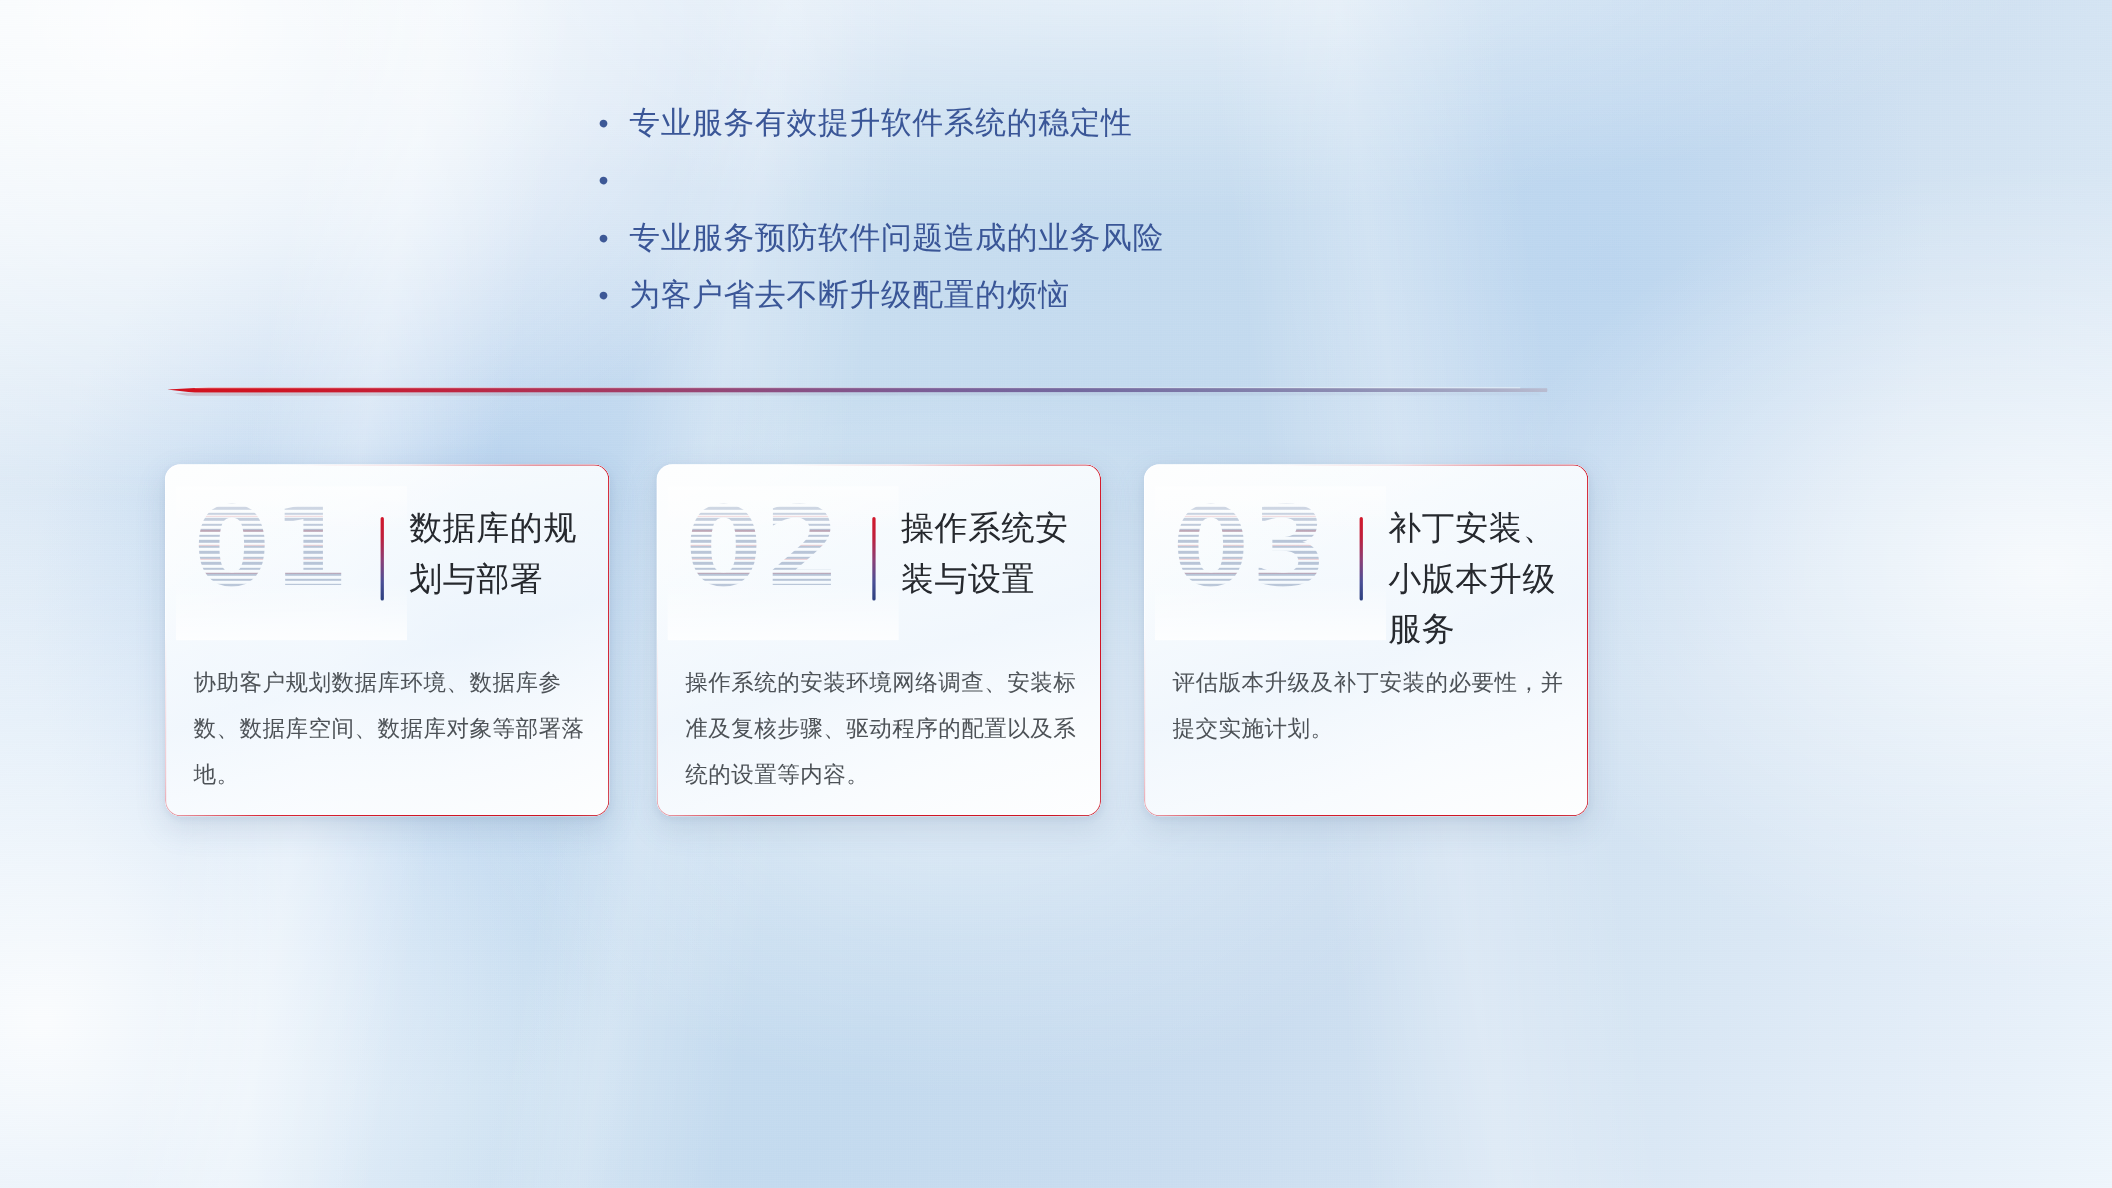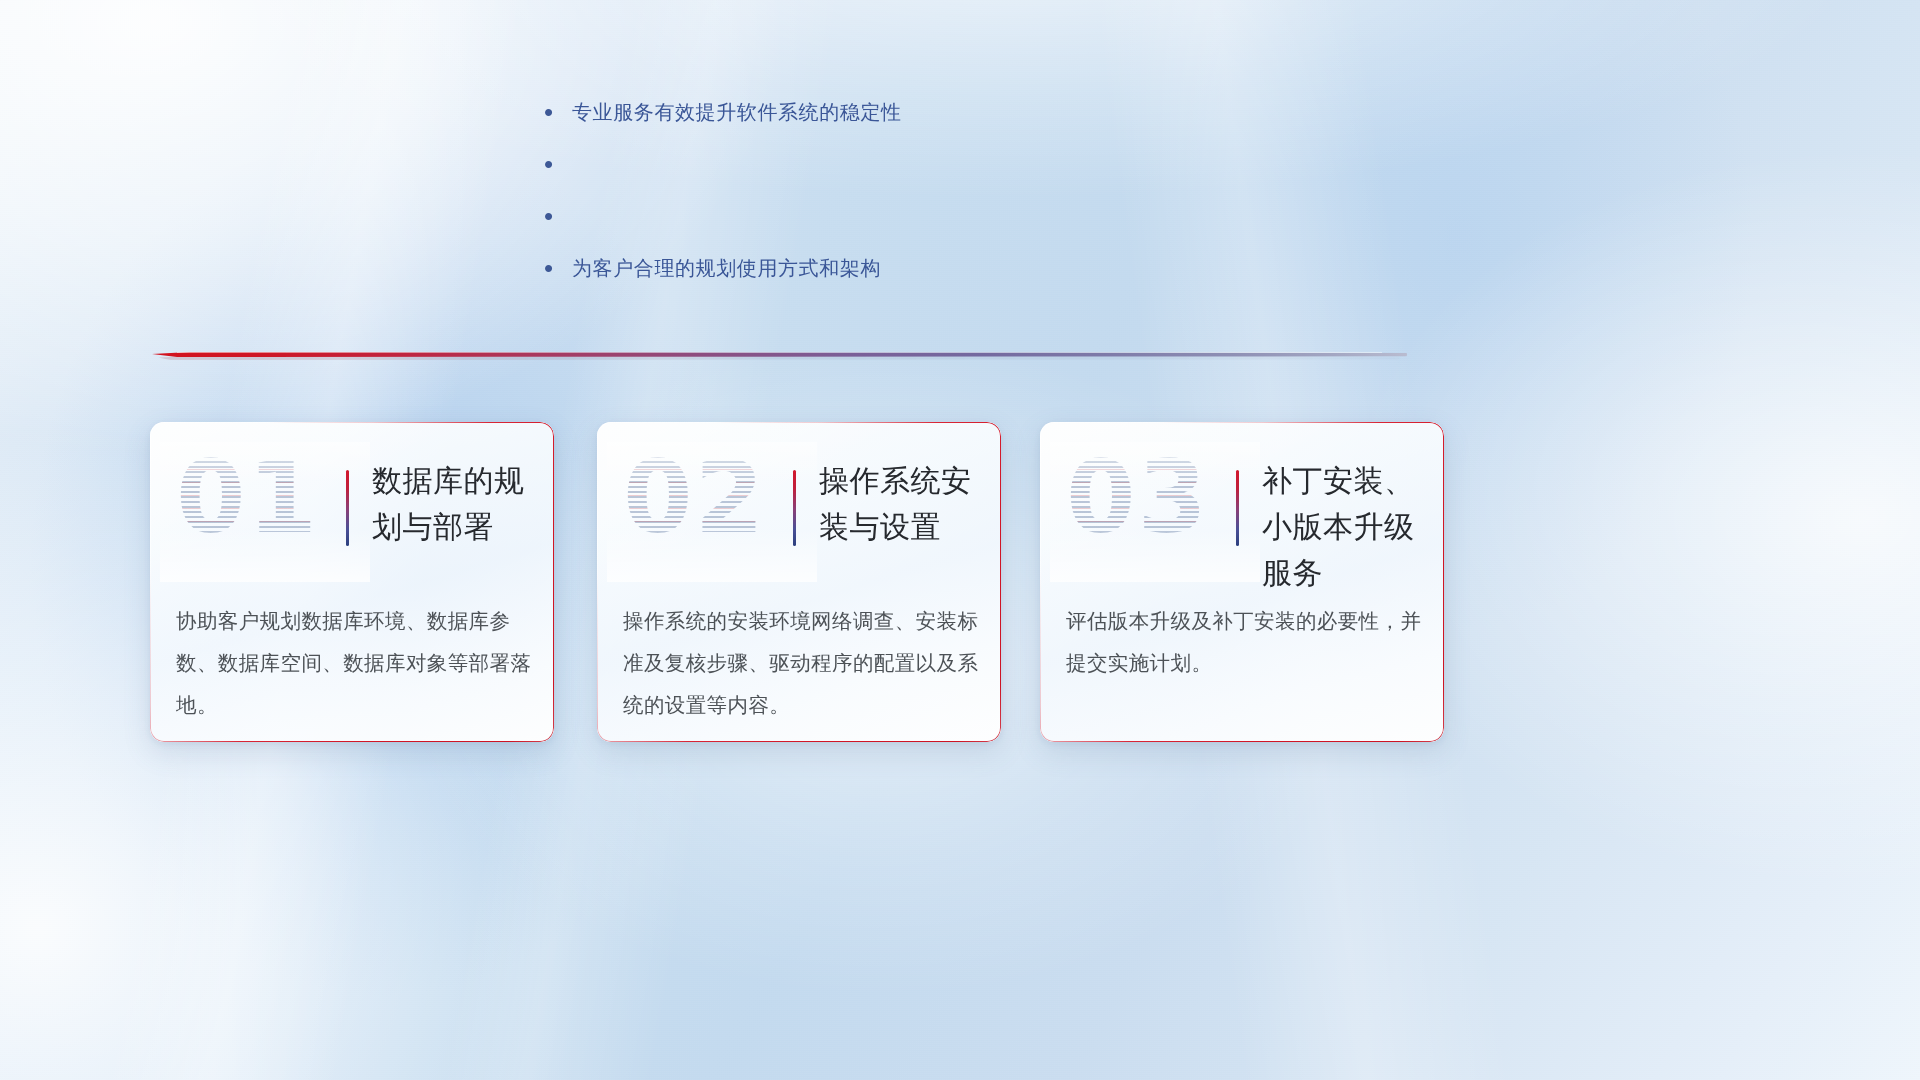--- a/index.html
+++ b/index.html
@@ -77,7 +77,7 @@
   }
   .bullet-text{
     color:#3a5697;
-    font-size:20px;
+    font-size:28px;
     line-height:40px;
     letter-spacing:.6px;
     white-space:nowrap;

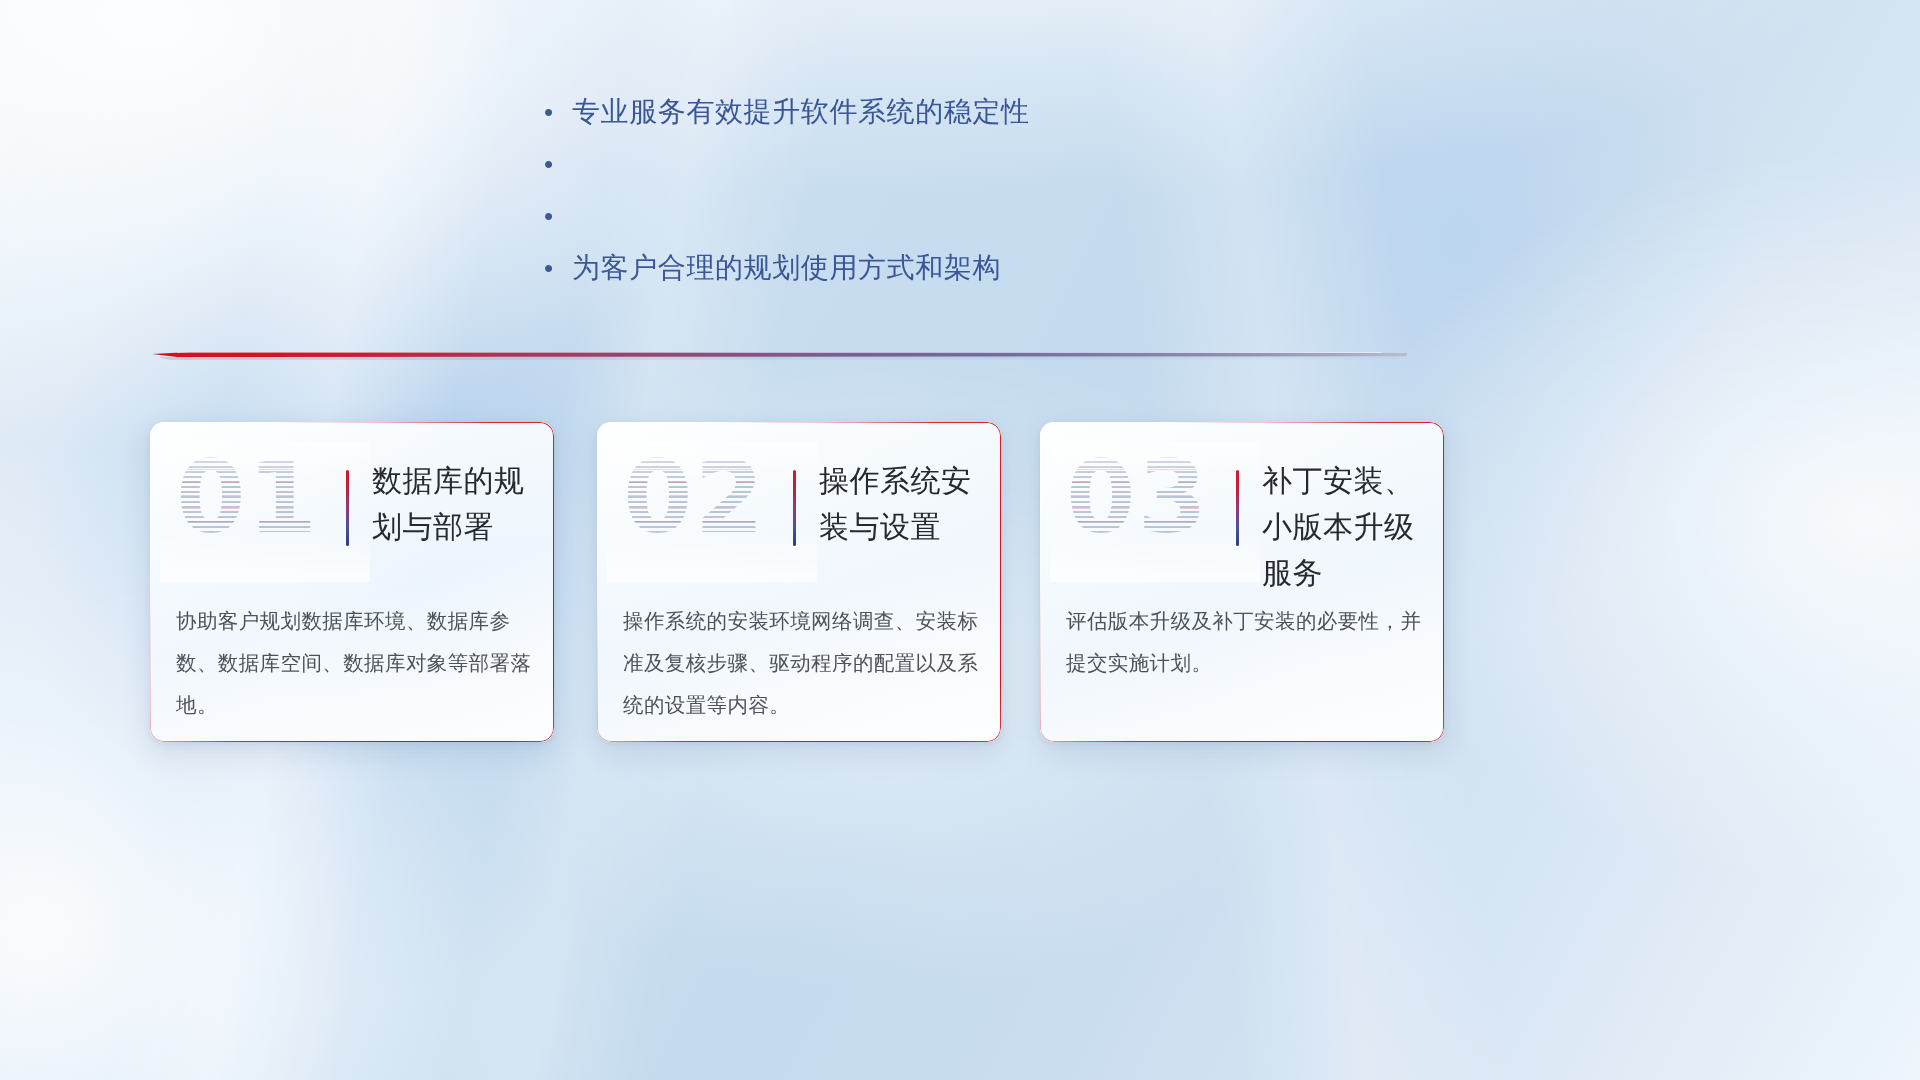--- a/index.html
+++ b/index.html
@@ -238,6 +238,7 @@
 
   <div class="bullet-row">
     <span class="bullet-dot">•</span>
+    <span class="bullet-text">专业服务预防软件问题造成的业务风险</span>
   </div>
 
   <div class="bullet-row">

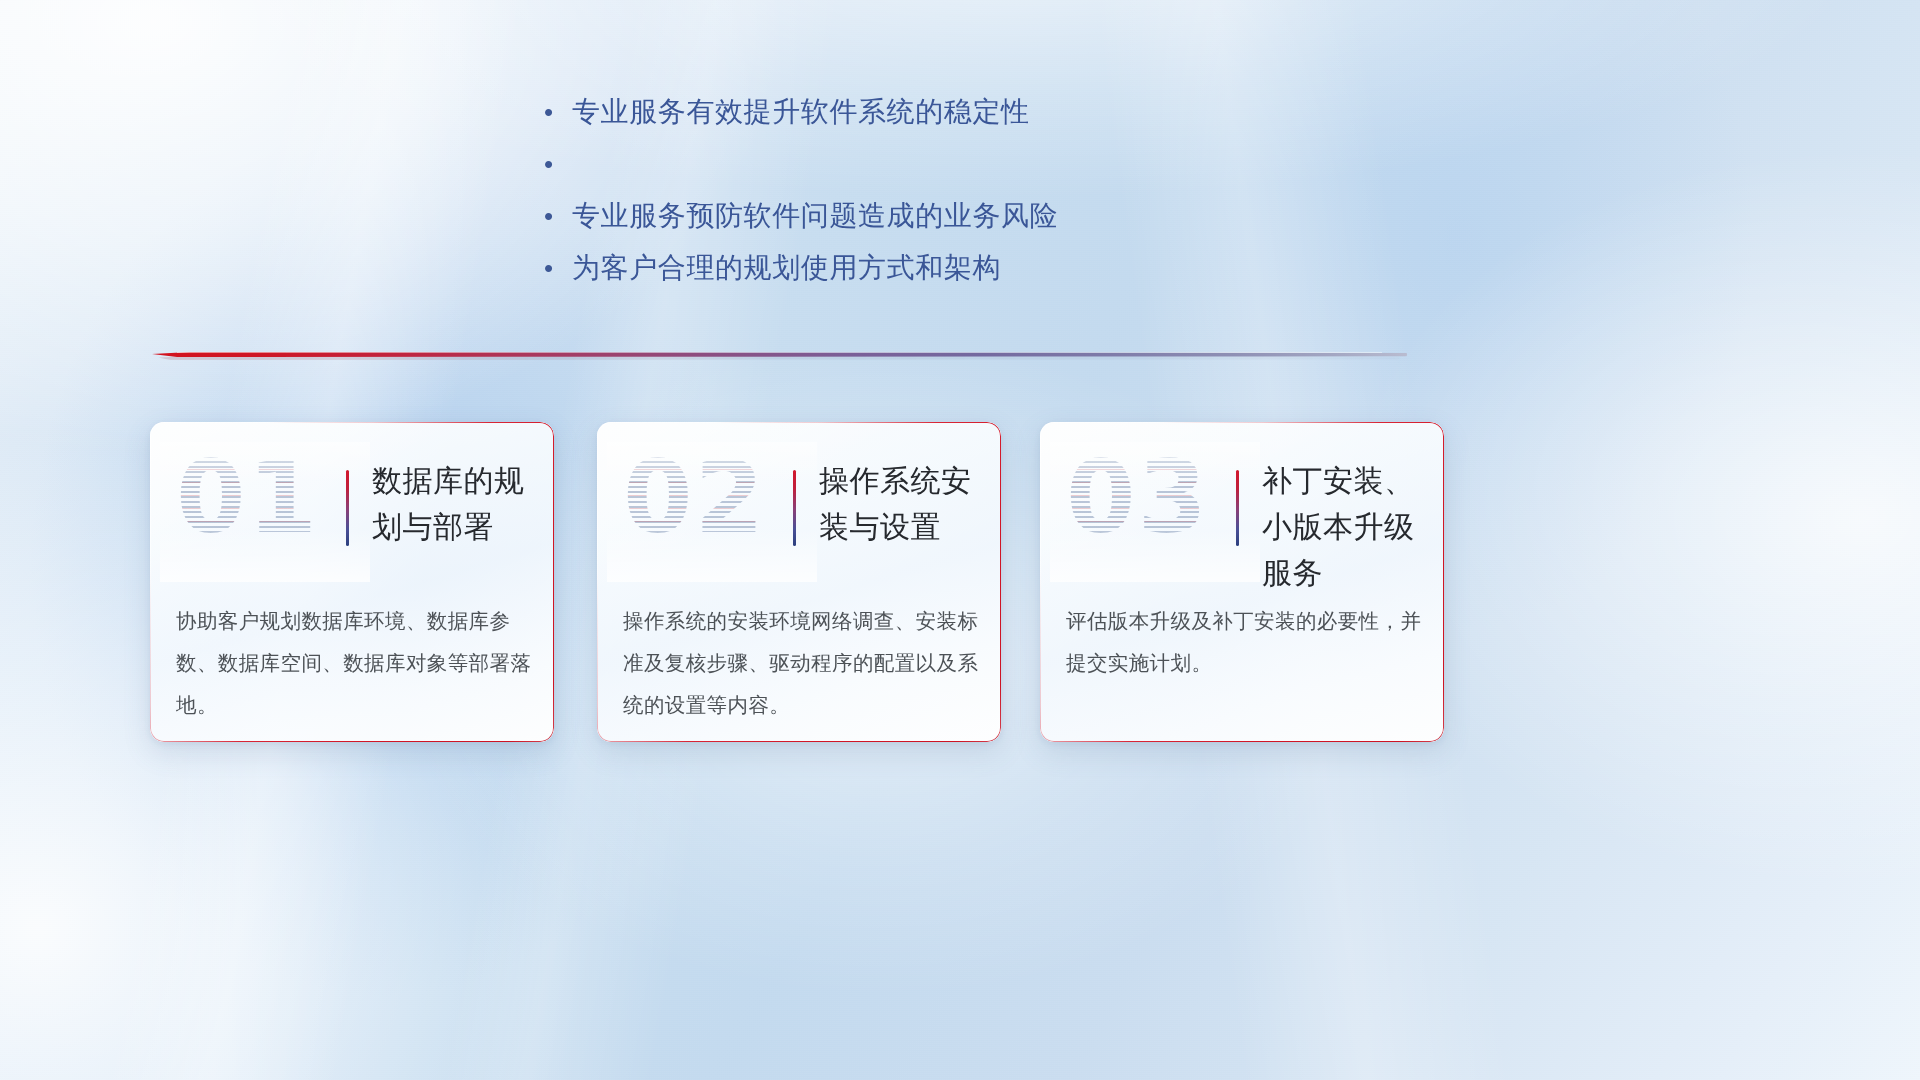--- a/index.html
+++ b/index.html
@@ -243,7 +243,7 @@
 
   <div class="bullet-row">
     <span class="bullet-dot">•</span>
-    <span class="bullet-text">为客户合理的规划使用方式和架构</span>
+    <span class="bullet-text">为客户省去不断升级配置的烦恼</span>
   </div>
 
 </div>

